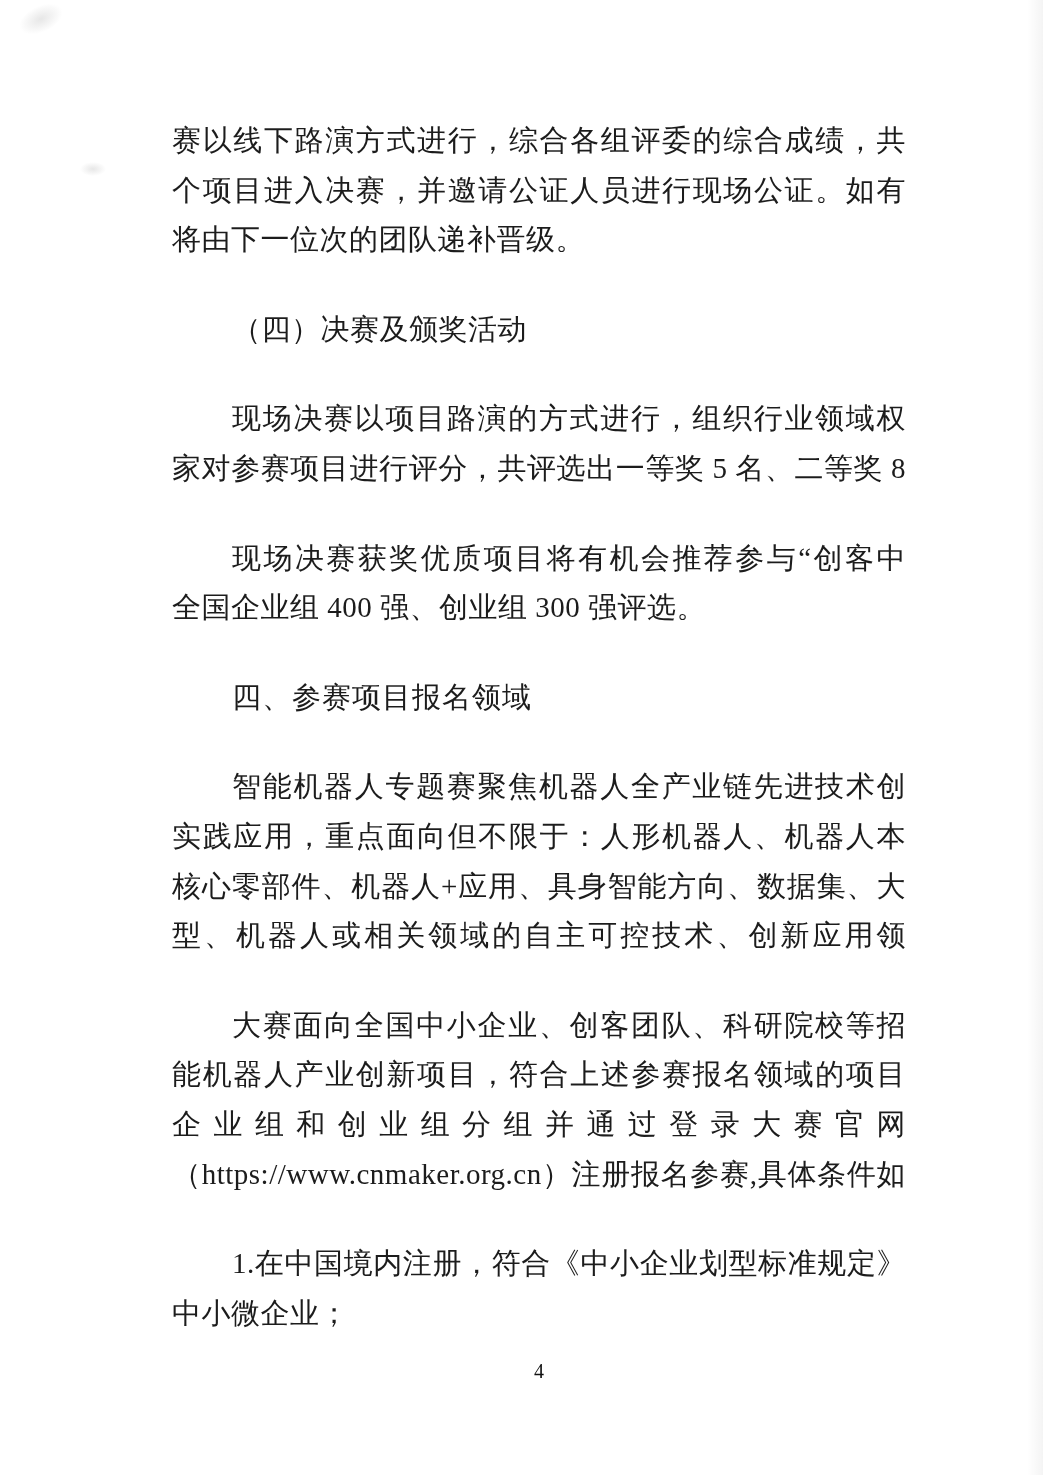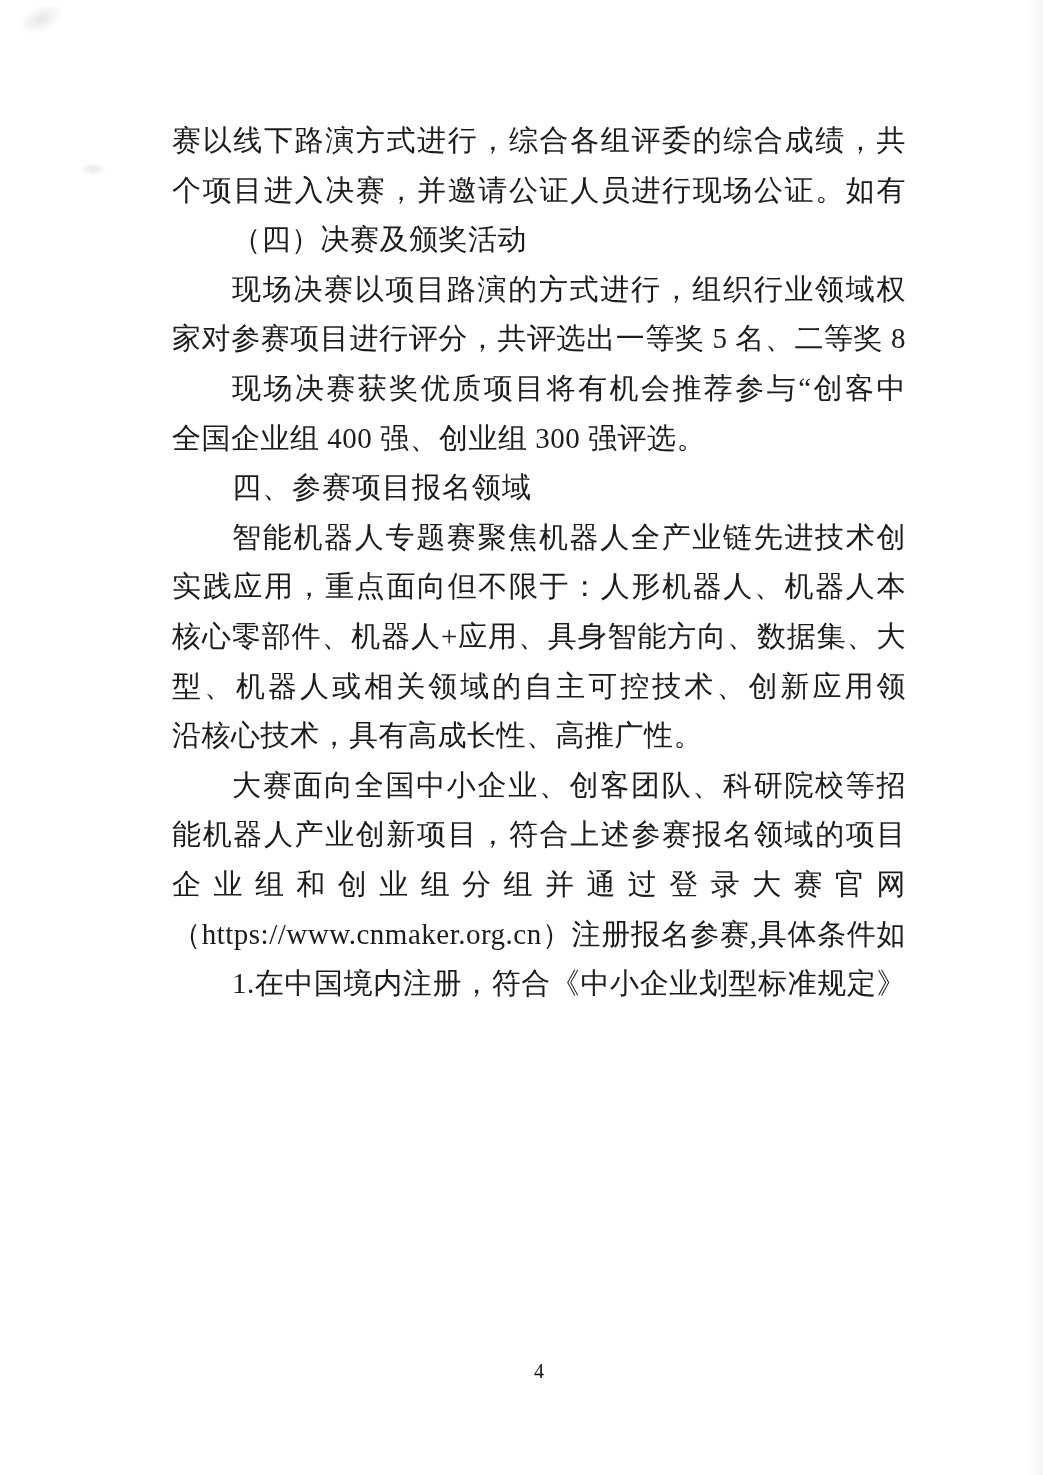--- a/index.html
+++ b/index.html
@@ -87,6 +87,7 @@
   <div class="content">
     <div class="line full">赛以线下路演方式进行，综合各组评委的综合成绩，共 48</div>
     <div class="line full">个项目进入决赛，并邀请公证人员进行现场公证。如有弃权，</div>
+    <div class="line">将由下一位次的团队递补晋级。</div>
     <div class="line indent">（四）决赛及颁奖活动</div>
     <div class="line indent full">现场决赛以项目路演的方式进行，组织行业领域权威专</div>
     <div class="line full">家对参赛项目进行评分，共评选出一等奖 5 名、二等奖 8 名、</div>

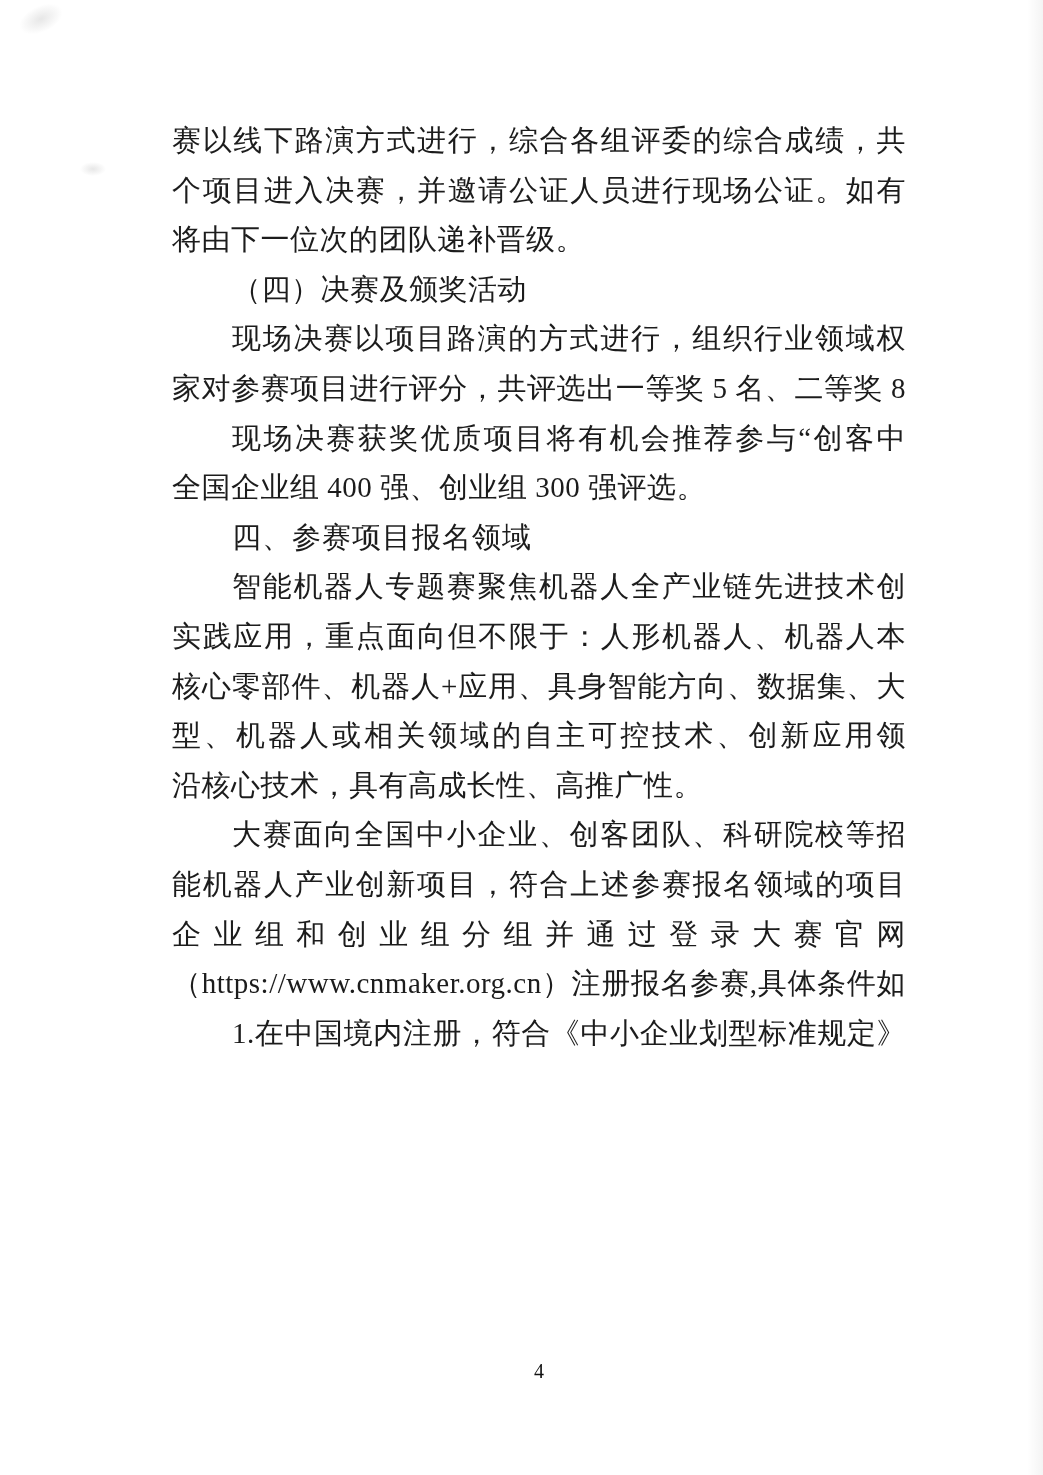--- a/index.html
+++ b/index.html
@@ -59,6 +59,7 @@
   }
   .line.indent {
     text-indent: 60px;
+    margin-top: 40px;
   }
   .line.heading {
     font-family: "Liberation Sans", sans-serif;

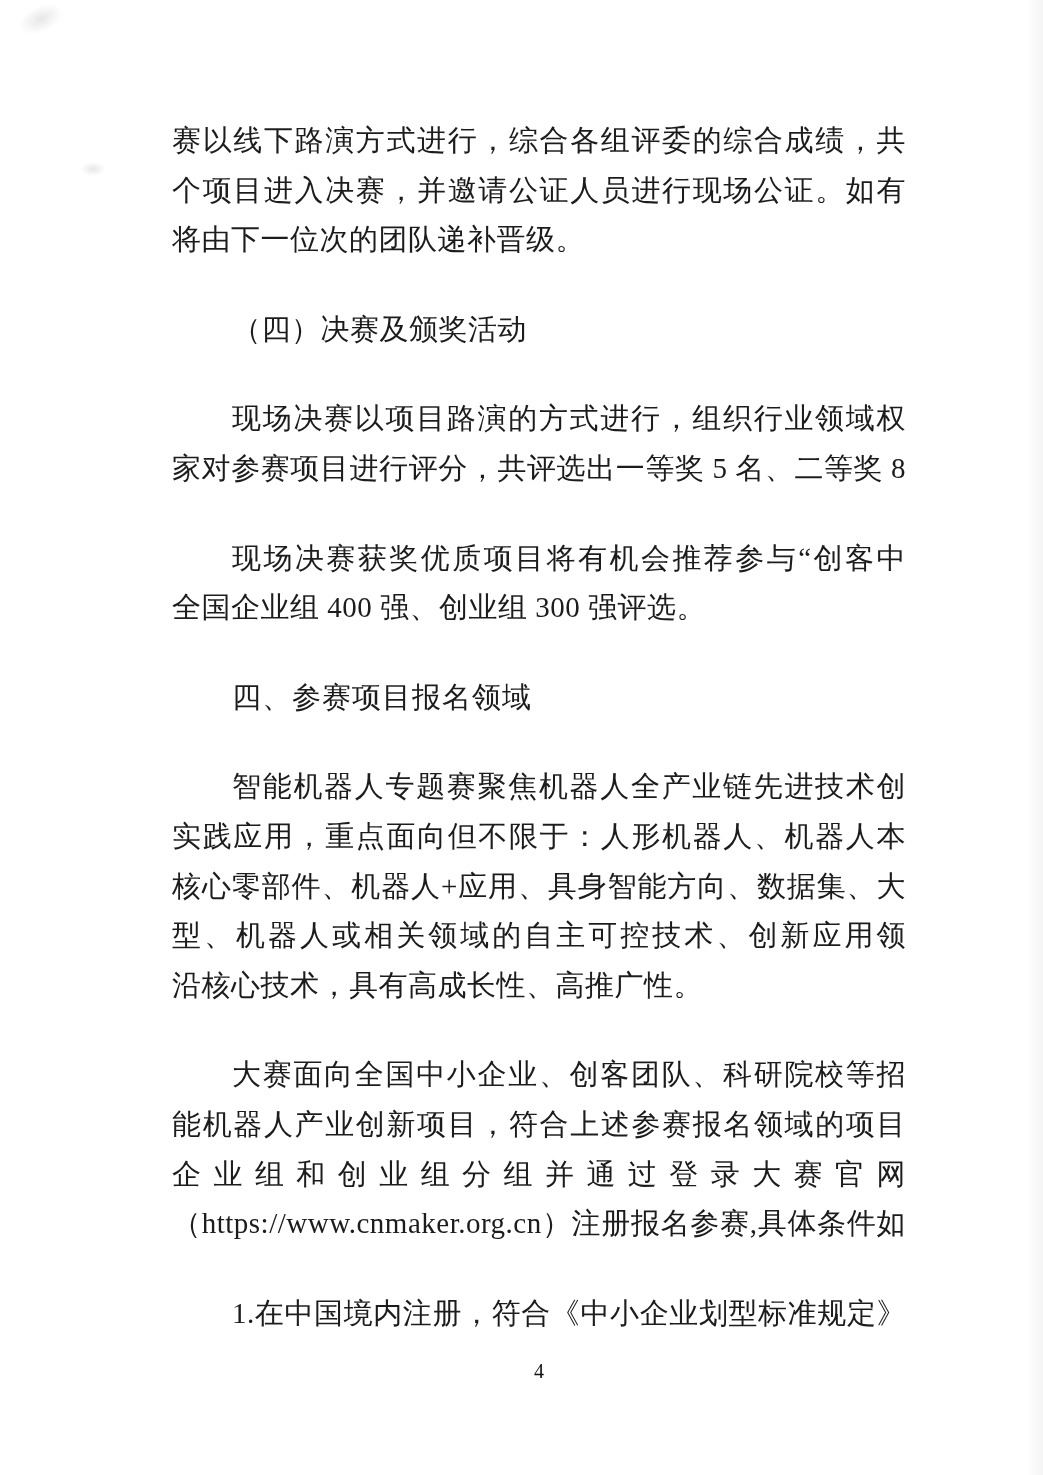--- a/index.html
+++ b/index.html
@@ -99,7 +99,6 @@
     <div class="line full">实践应用，重点面向但不限于：人形机器人、机器人本体、</div>
     <div class="line full">核心零部件、机器人+应用、具身智能方向、数据集、大模</div>
     <div class="line full">型、机器人或相关领域的自主可控技术、创新应用领域、前</div>
-    <div class="line">沿核心技术，具有高成长性、高推广性。</div>
     <div class="line indent full">大赛面向全国中小企业、创客团队、科研院校等招募智</div>
     <div class="line full">能机器人产业创新项目，符合上述参赛报名领域的项目按照</div>
     <div class="line full">企业组和创业组分组并通过登录大赛官网</div>

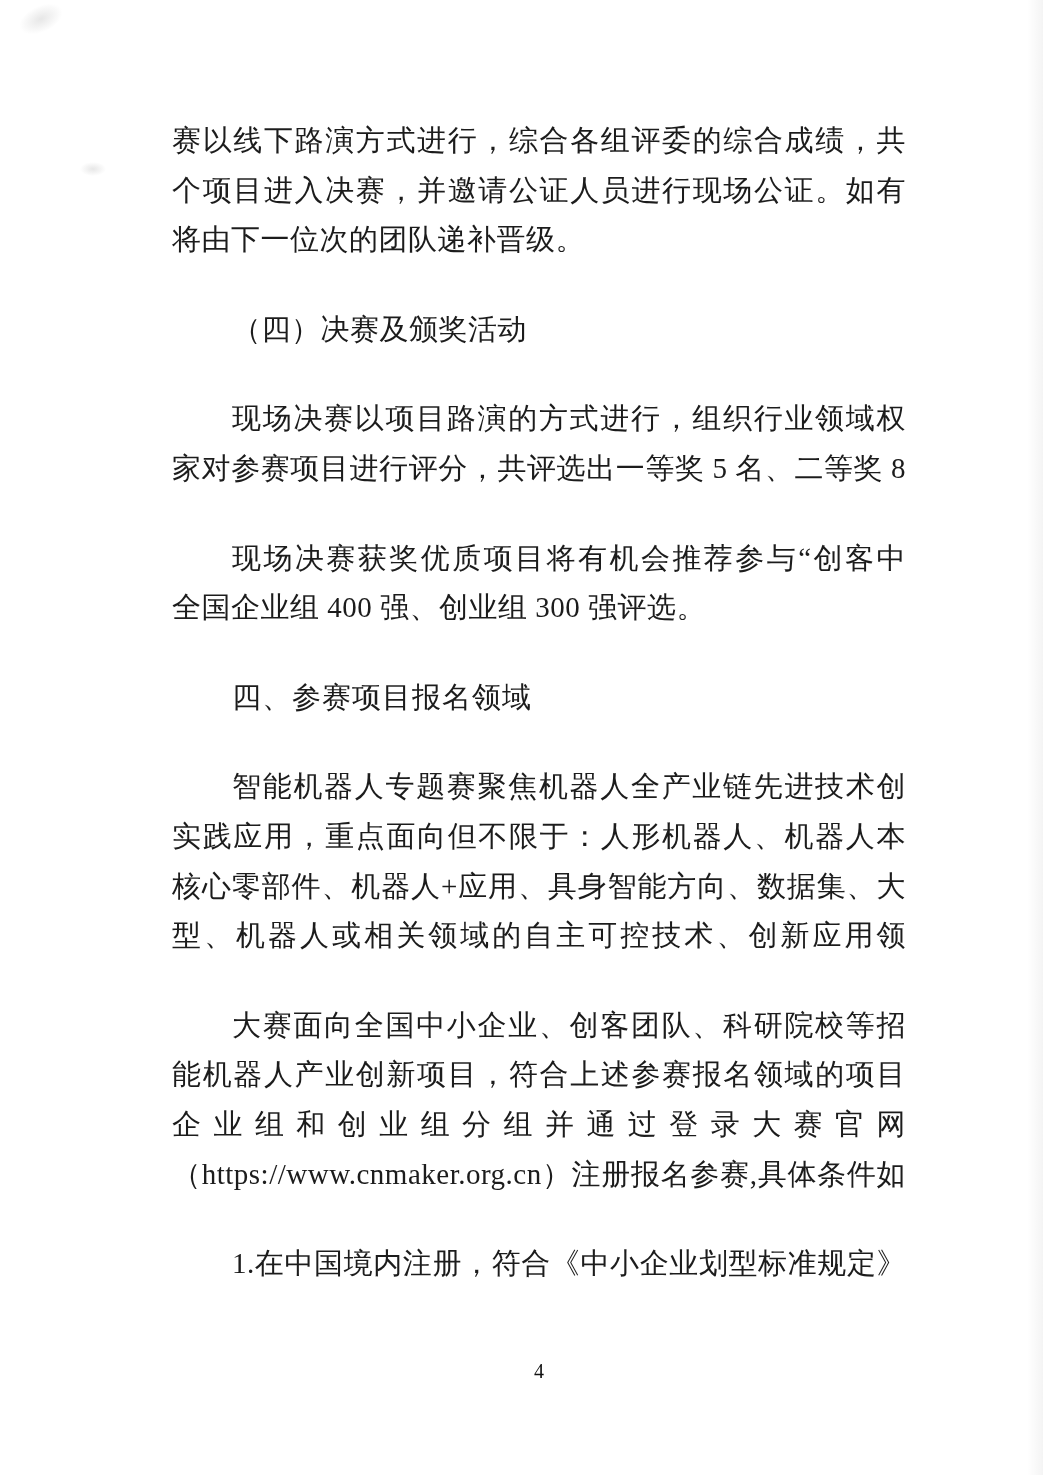--- a/index.html
+++ b/index.html
@@ -104,6 +104,7 @@
     <div class="line full">企业组和创业组分组并通过登录大赛官网</div>
     <div class="line full">（https://www.cnmaker.org.cn）注册报名参赛,具体条件如下：</div>
     <div class="line indent full">1.在中国境内注册，符合《中小企业划型标准规定》的</div>
+    <div class="line">中小微企业；</div>
   </div>
 
   <div class="page-number">4</div>

